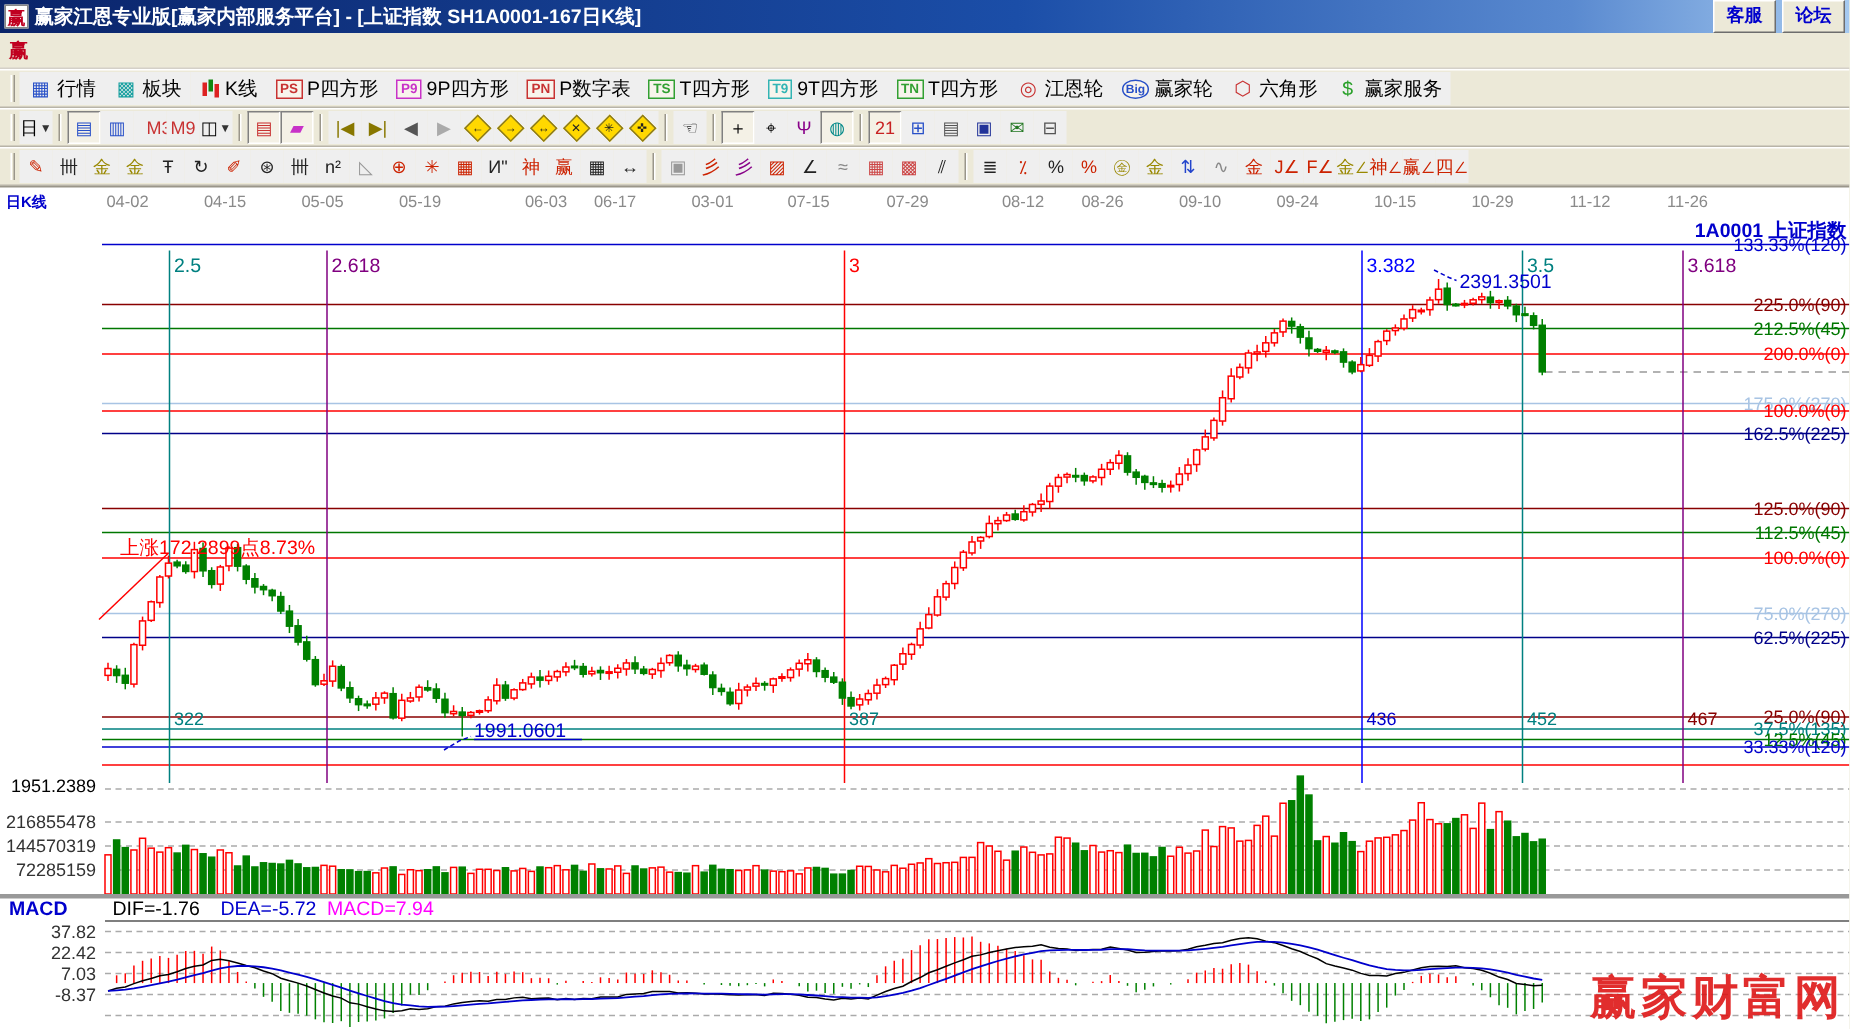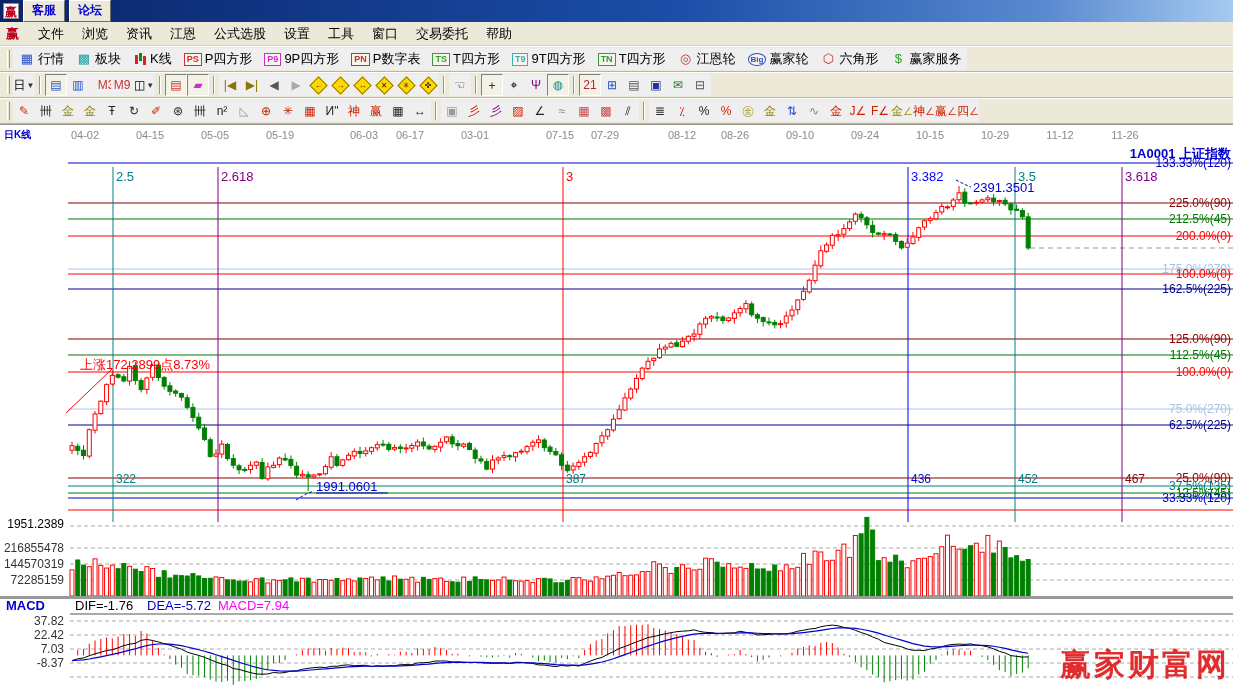--- a/index.html
+++ b/index.html
@@ -60,6 +60,7 @@
 
 <div class="titlebar">
   <span class="app-icon">赢</span>
+  <span class="title-text">赢家江恩专业版[赢家内部服务平台] - [上证指数  SH1A0001-167日K线]</span>
   <span class="tb-buttons">
     <button class="tb-btn">客服</button>
     <button class="tb-btn">论坛</button>

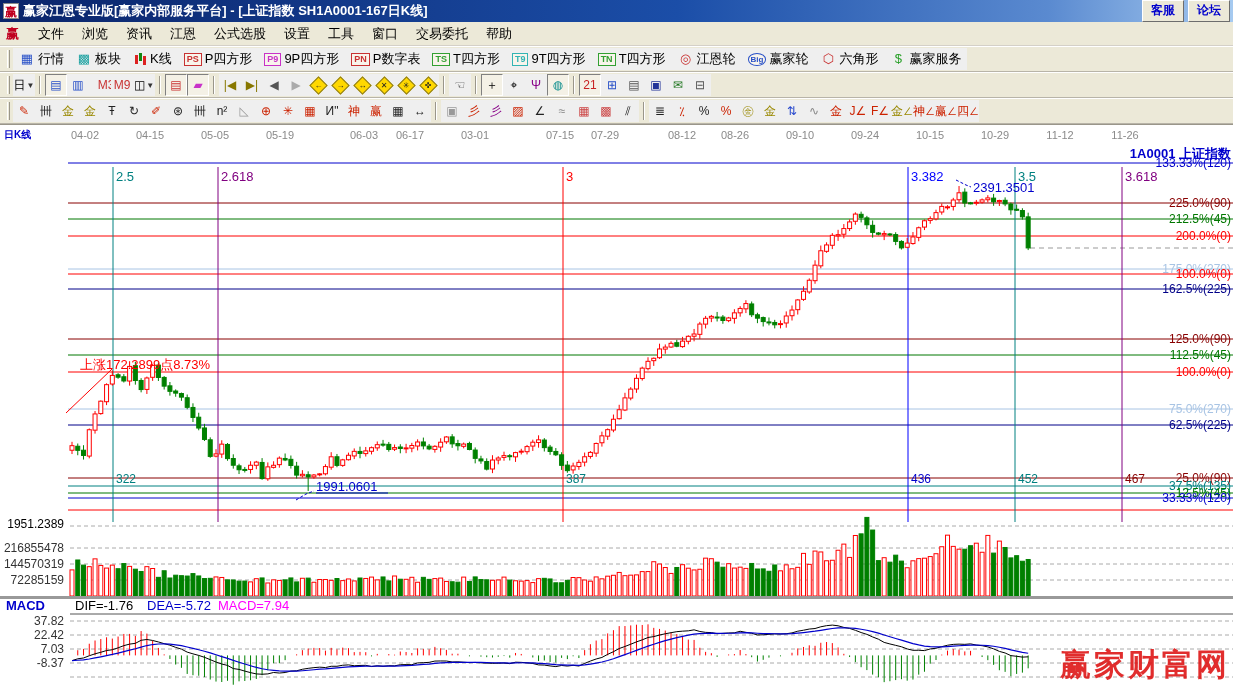--- a/index.html
+++ b/index.html
@@ -69,18 +69,6 @@
 
 <div class="menubar">
   <span class="menu-logo">赢</span>
-  <span id="menu-items" style="display:flex;">
-      <span class="menu-item">文件</span>
-      <span class="menu-item">浏览</span>
-      <span class="menu-item">资讯</span>
-      <span class="menu-item">江恩</span>
-      <span class="menu-item">公式选股</span>
-      <span class="menu-item">设置</span>
-      <span class="menu-item">工具</span>
-      <span class="menu-item">窗口</span>
-      <span class="menu-item">交易委托</span>
-      <span class="menu-item">帮助</span>
-    </span>
 </div>
 
 <div class="toolbar" id="toolbar-main">

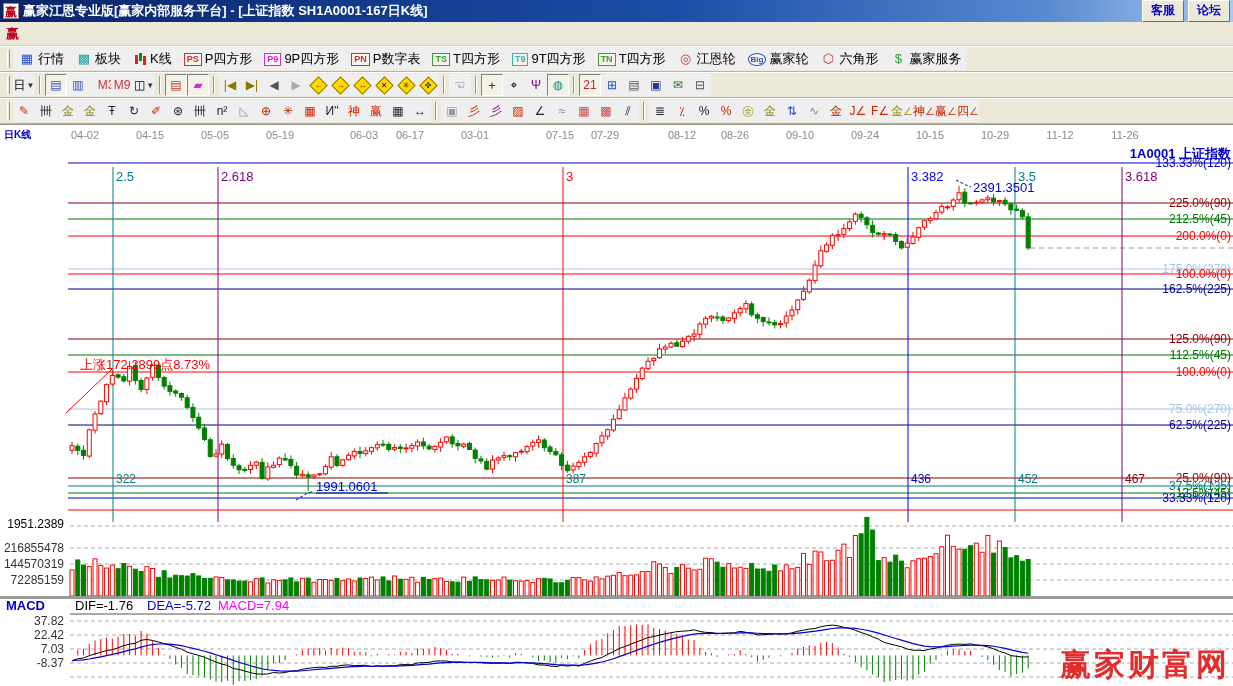--- a/index.html
+++ b/index.html
@@ -385,7 +385,7 @@
       <span class="date-label" style="left: 345px; margin-left: 19px;">06-03</span>
       <span class="date-label" style="left: 410px;">06-17</span>
       <span class="date-label" style="left: 475px;">03-01</span>
-      <span class="date-label" style="left: 560px;">07-15</span>
+      <span class="date-label" style="left: 539px;">07-15</span>
       <span class="date-label" style="left: 605px;">07-29</span>
       <span class="date-label" style="left: 670px; margin-left: 12px;">08-12</span>
       <span class="date-label" style="left: 735px;">08-26</span>

